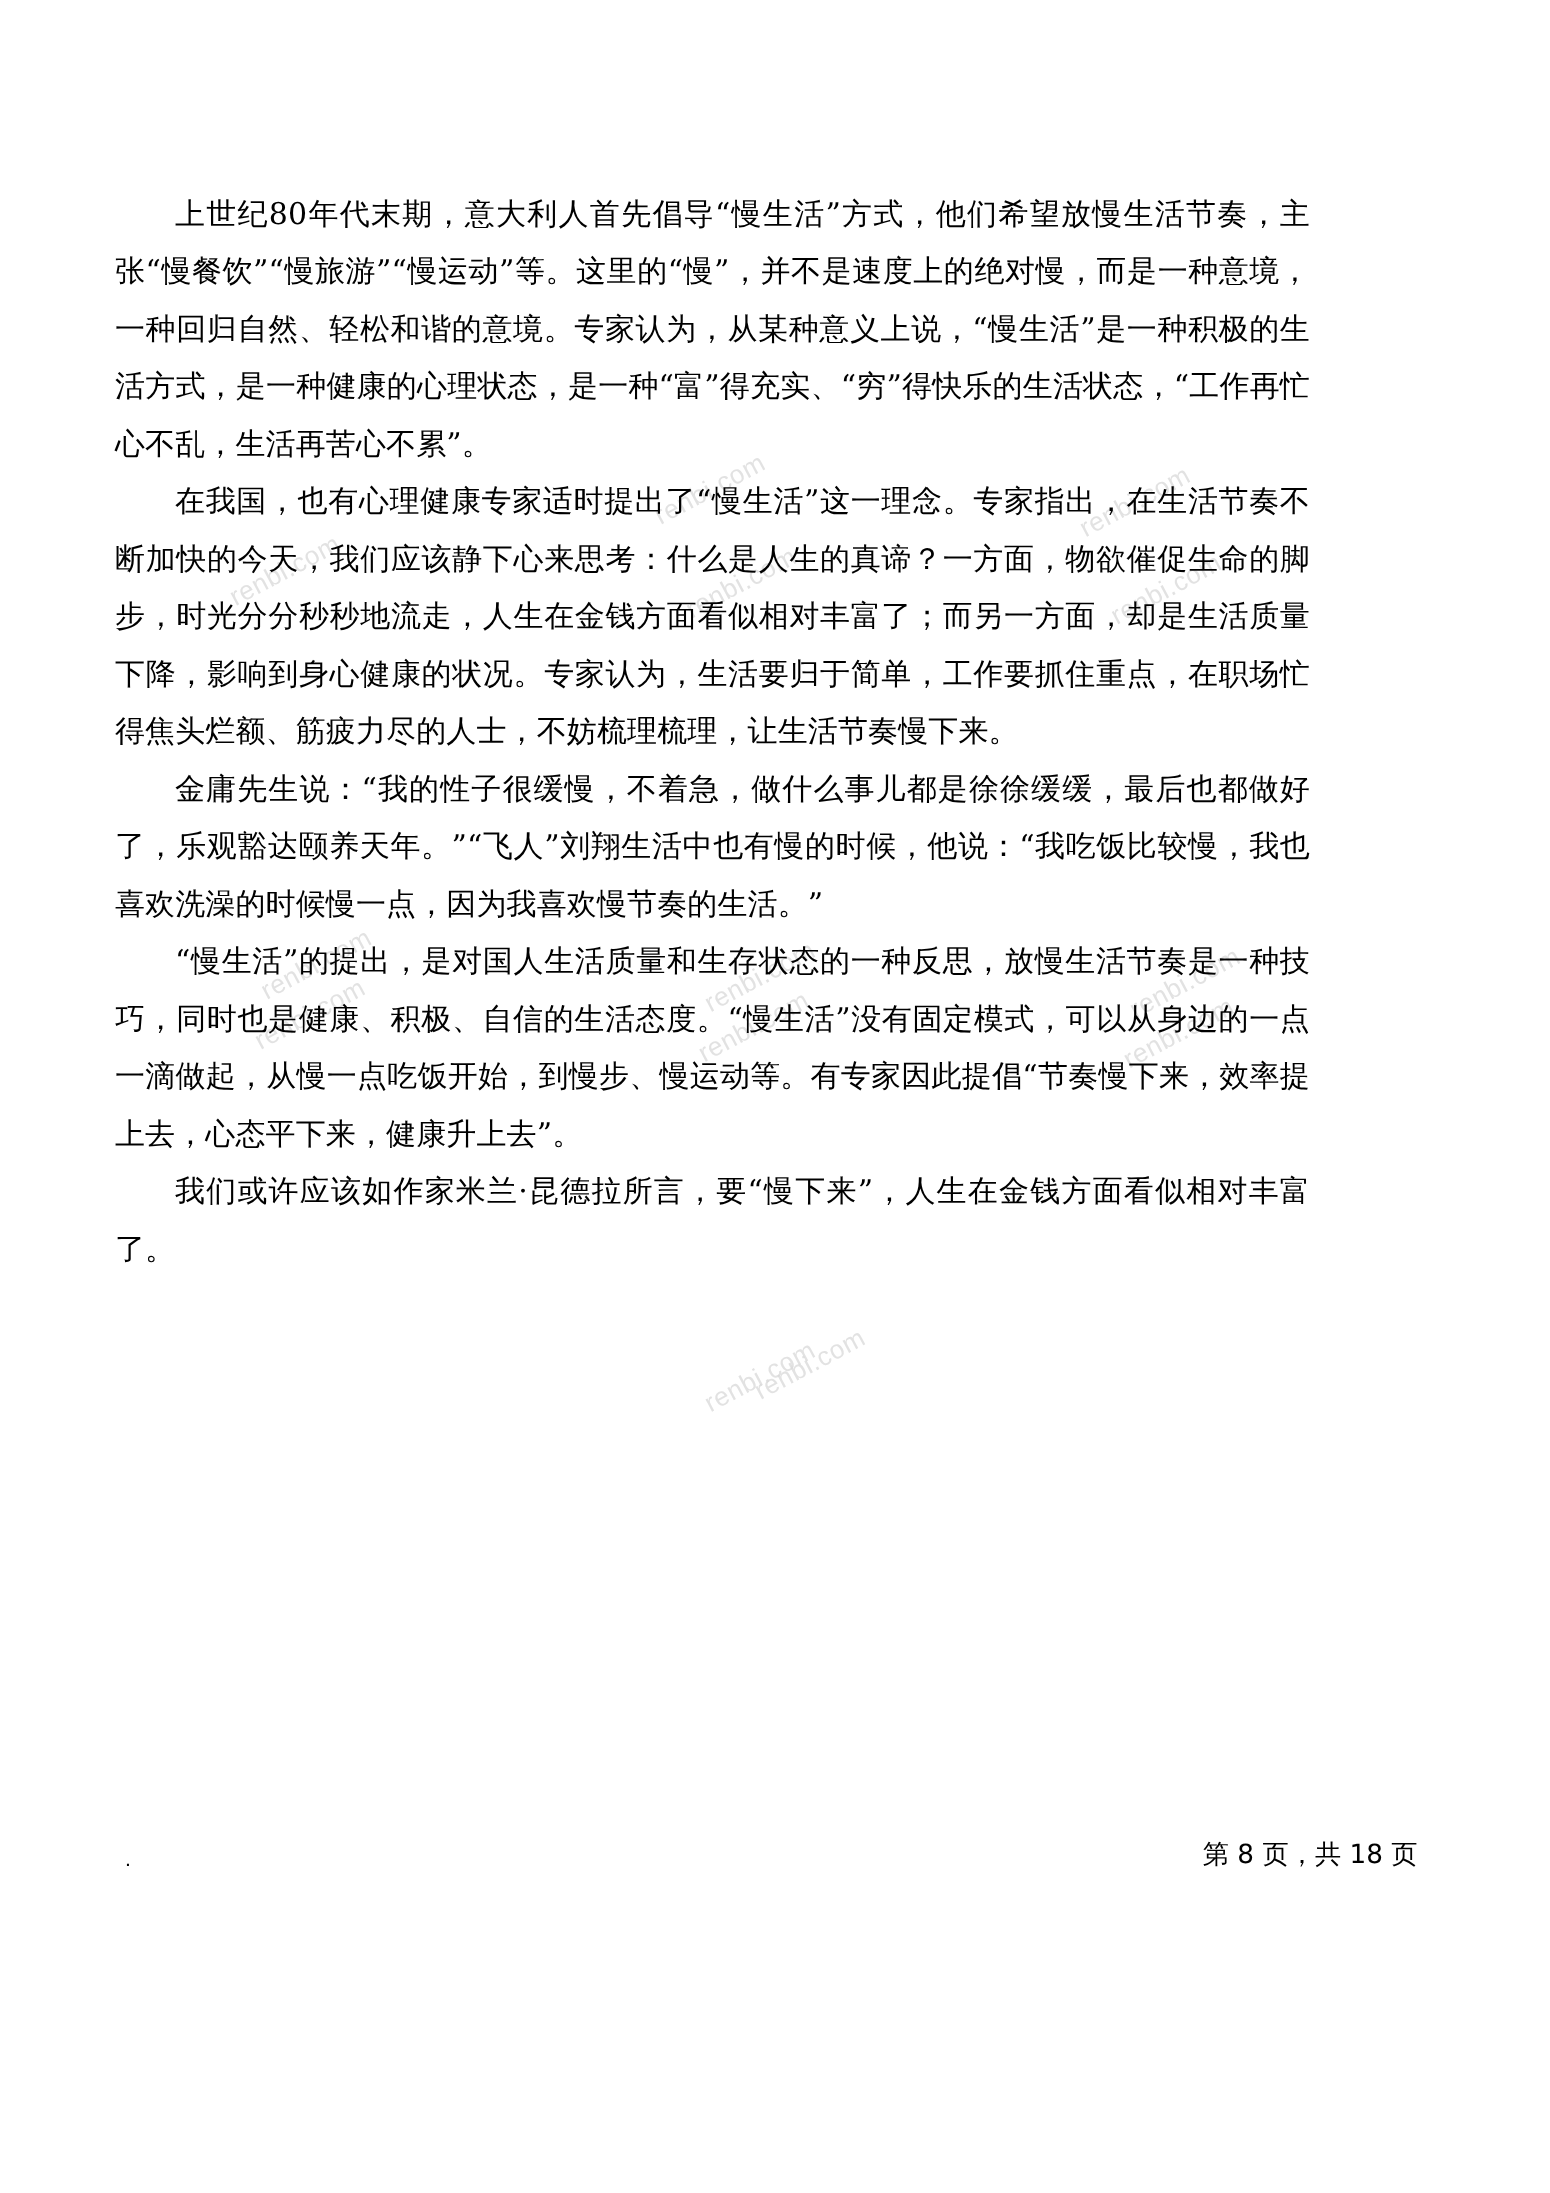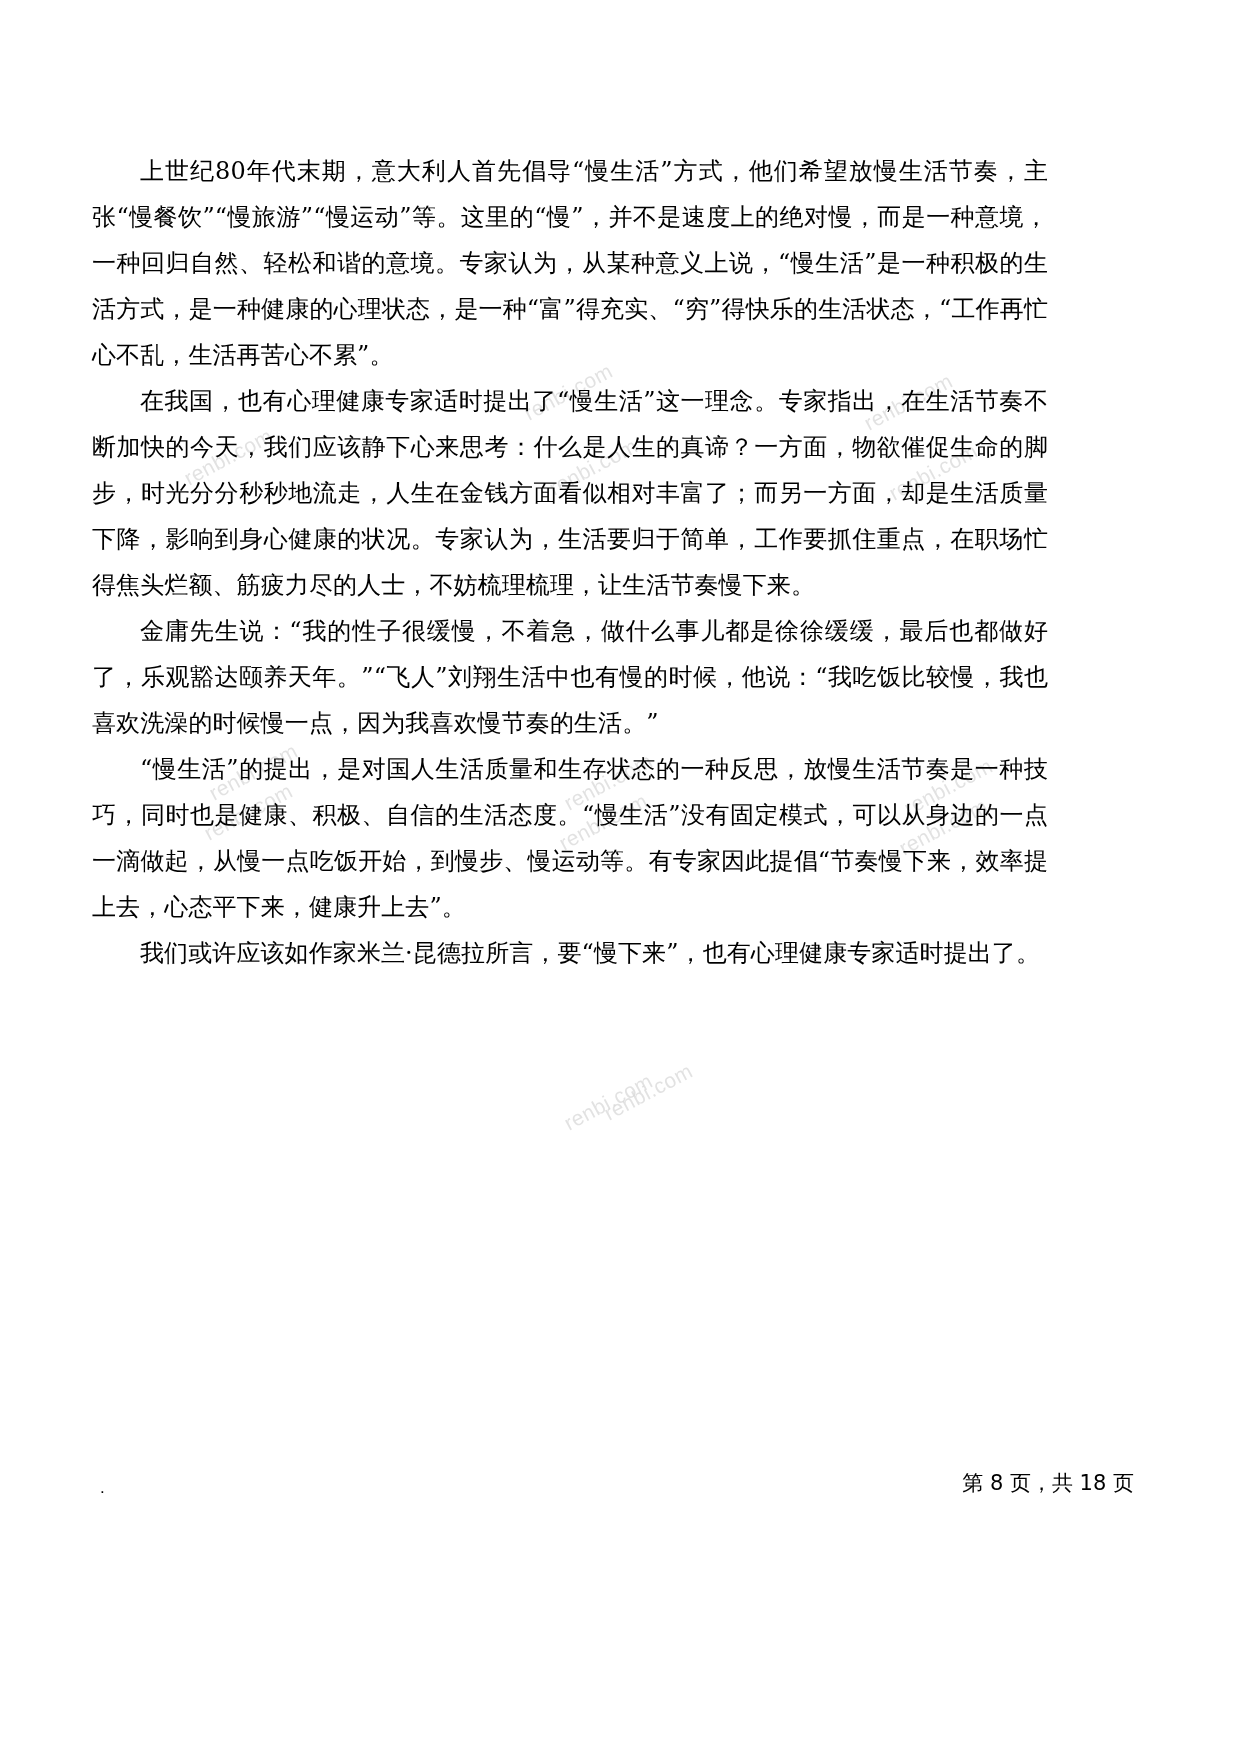--- a/index.html
+++ b/index.html
@@ -111,7 +111,7 @@
     <p class="para">在我国，也有心理健康专家适时提出了“慢生活”这一理念。专家指出，在生活节奏不断加快的今天，我们应该静下心来思考：什么是人生的真谛？一方面，物欲催促生命的脚步，时光分分秒秒地流走，人生在金钱方面看似相对丰富了；而另一方面，却是生活质量下降，影响到身心健康的状况。专家认为，生活要归于简单，工作要抓住重点，在职场忙得焦头烂额、筋疲力尽的人士，不妨梳理梳理，让生活节奏慢下来。</p>
     <p class="para">金庸先生说：“我的性子很缓慢，不着急，做什么事儿都是徐徐缓缓，最后也都做好了，乐观豁达颐养天年。”“飞人”刘翔生活中也有慢的时候，他说：“我吃饭比较慢，我也喜欢洗澡的时候慢一点，因为我喜欢慢节奏的生活。”</p>
     <p class="para">“慢生活”的提出，是对国人生活质量和生存状态的一种反思，放慢生活节奏是一种技巧，同时也是健康、积极、自信的生活态度。“慢生活”没有固定模式，可以从身边的一点一滴做起，从慢一点吃饭开始，到慢步、慢运动等。有专家因此提倡“节奏慢下来，效率提上去，心态平下来，健康升上去”。</p>
-    <p class="para">我们或许应该如作家米兰·昆德拉所言，要“慢下来”，也有心理健康专家适时提出了。</p>
+    <p class="para">我们或许应该如作家米兰·昆德拉所言，要“慢下来”，人生在金钱方面看似相对丰富了。</p>
   </div>
 
   <div class="footer">

